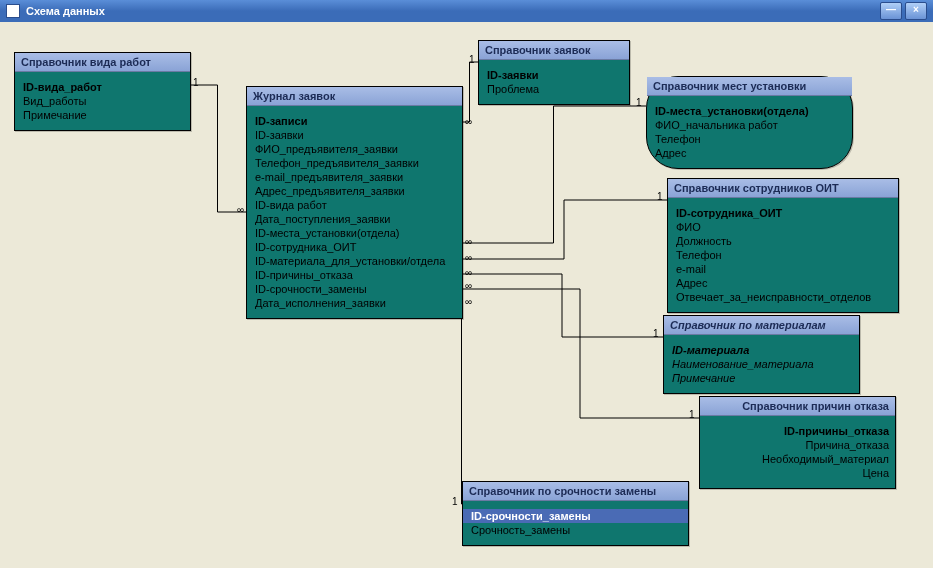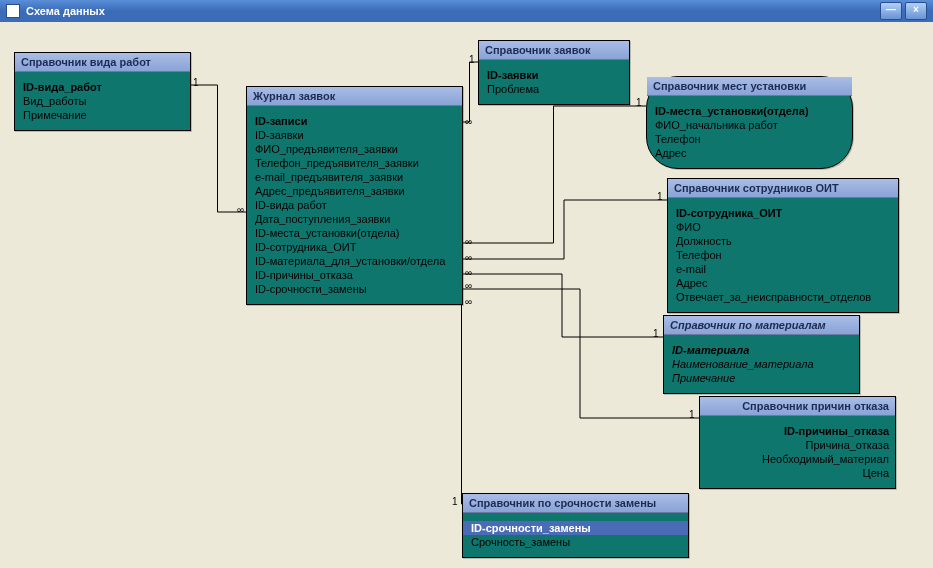--- a/index.html
+++ b/index.html
@@ -157,6 +157,7 @@
             <div class="fld">ID-материала_для_установки/отдела</div>
             <div class="fld">ID-причины_отказа</div>
             <div class="fld">ID-срочности_замены</div>
+            <div class="fld">Дата_исполнения_заявки</div>
           </div>
         </div>
         <div class="entity" style="left: 646px; top: 54px; width: 205px; border-radius: 32px;">

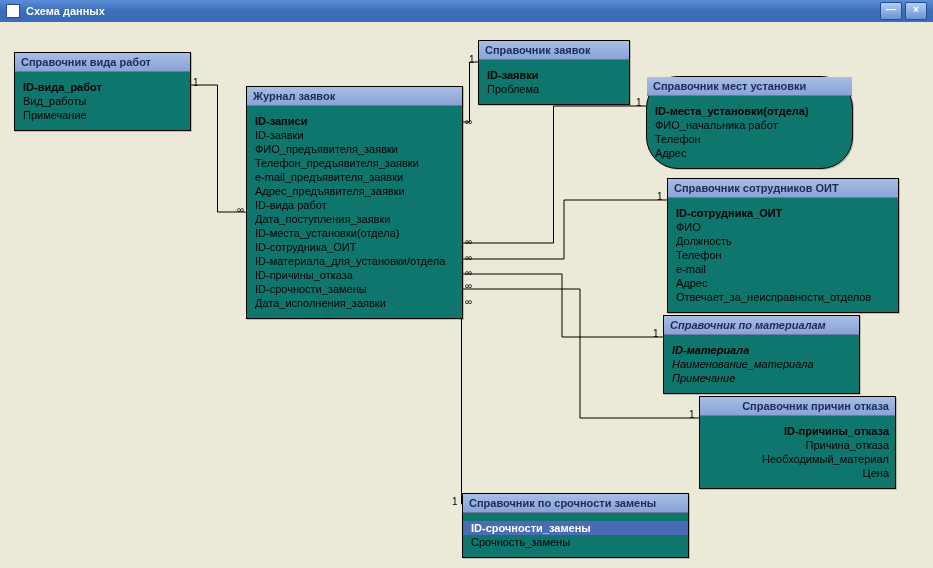--- a/index.html
+++ b/index.html
@@ -198,7 +198,7 @@
             <div class="fld">Цена</div>
           </div>
         </div>
-        <div class="entity" style="left: 462px; top: 459px; width: 225px; margin-top: 12px;">
+        <div class="entity" style="left: 462px; top: 459px; width: 225px;">
           <div class="hdr">Справочник по срочности замены</div>
           <div class="fields">
             <div class="fld pk sel">ID-срочности_замены</div>

